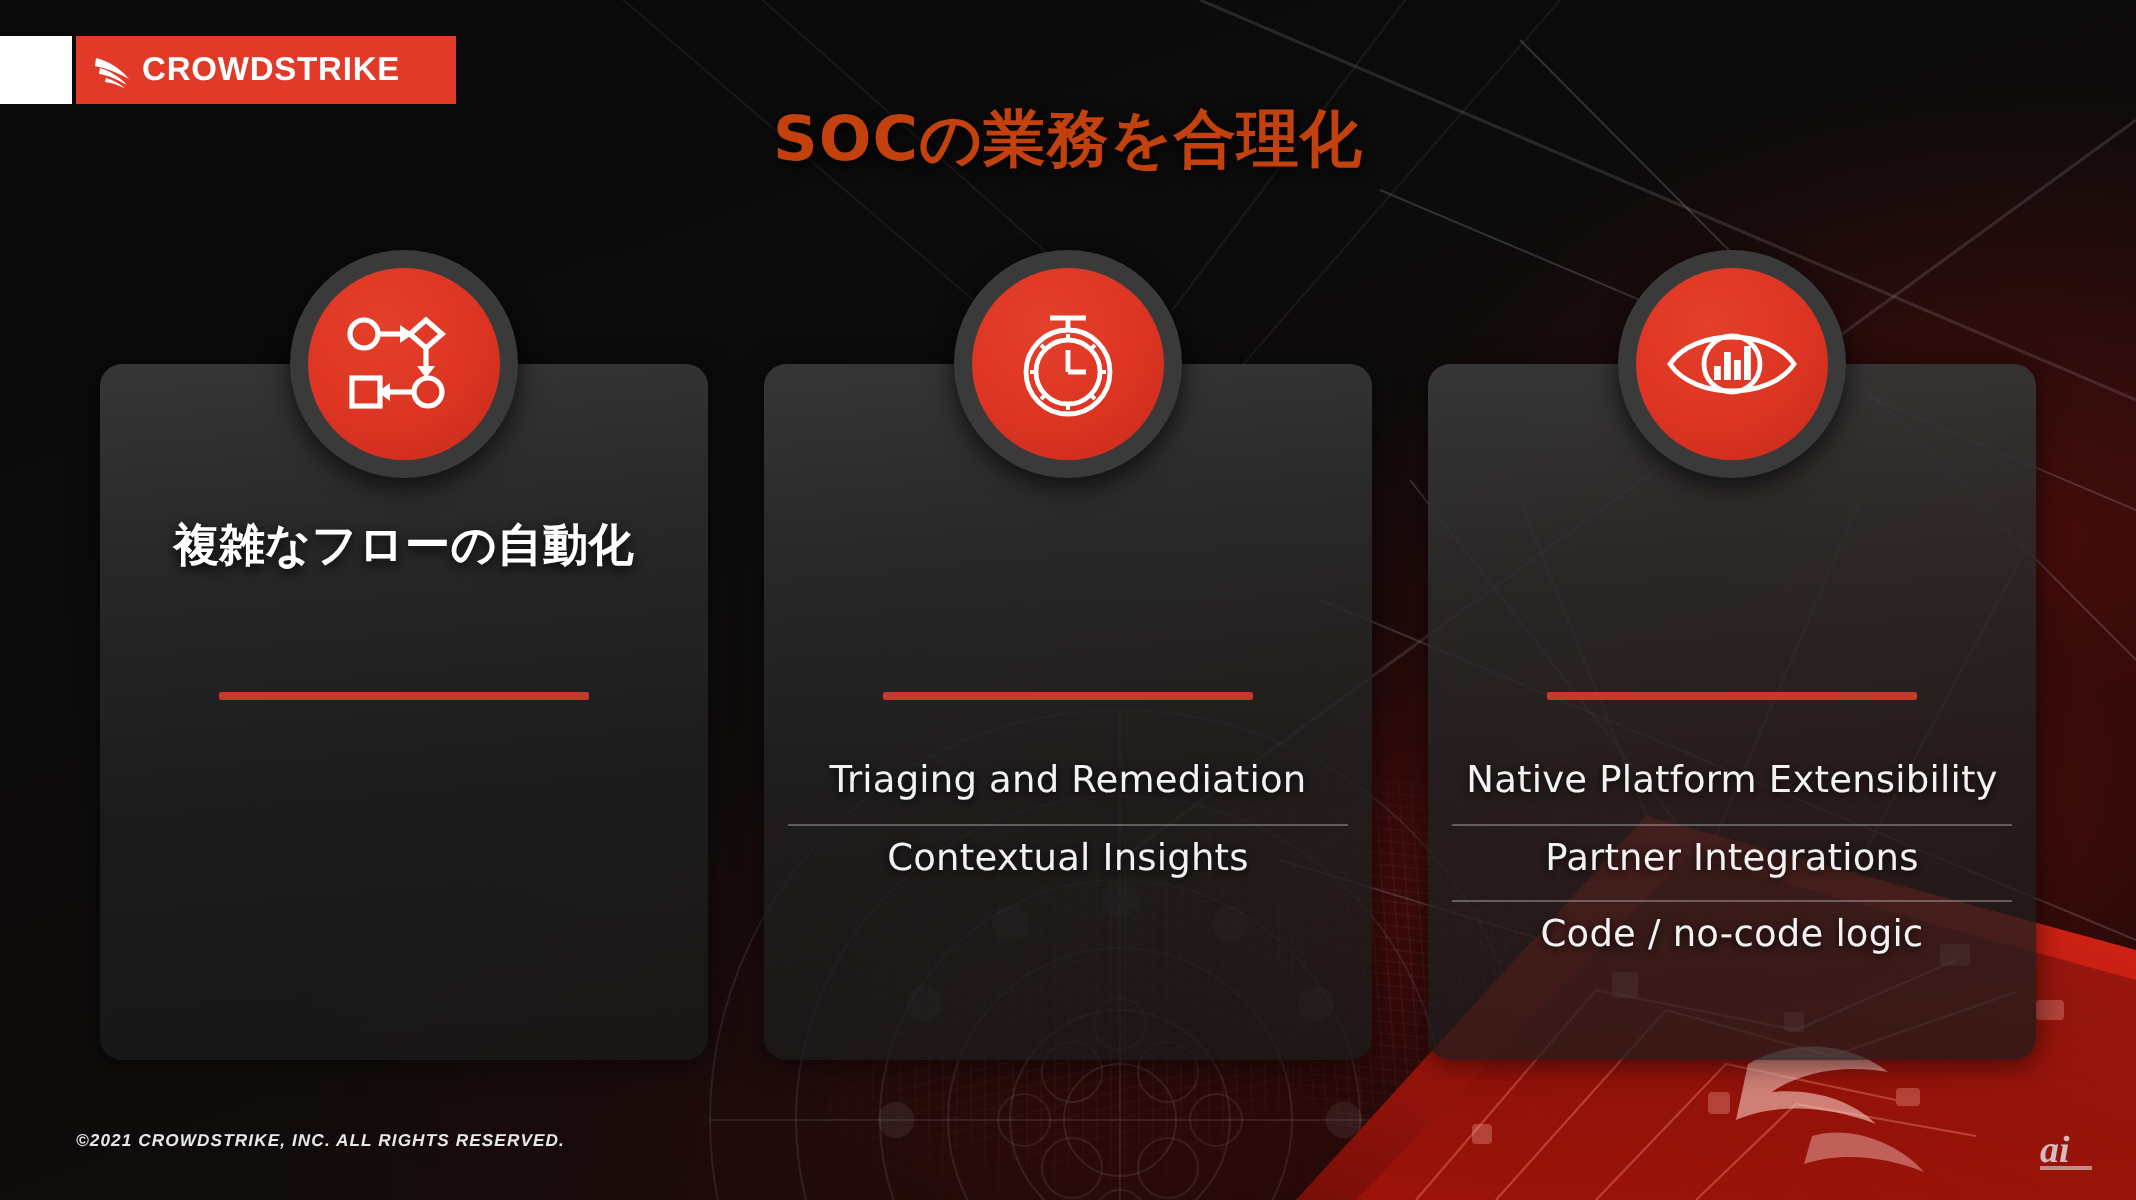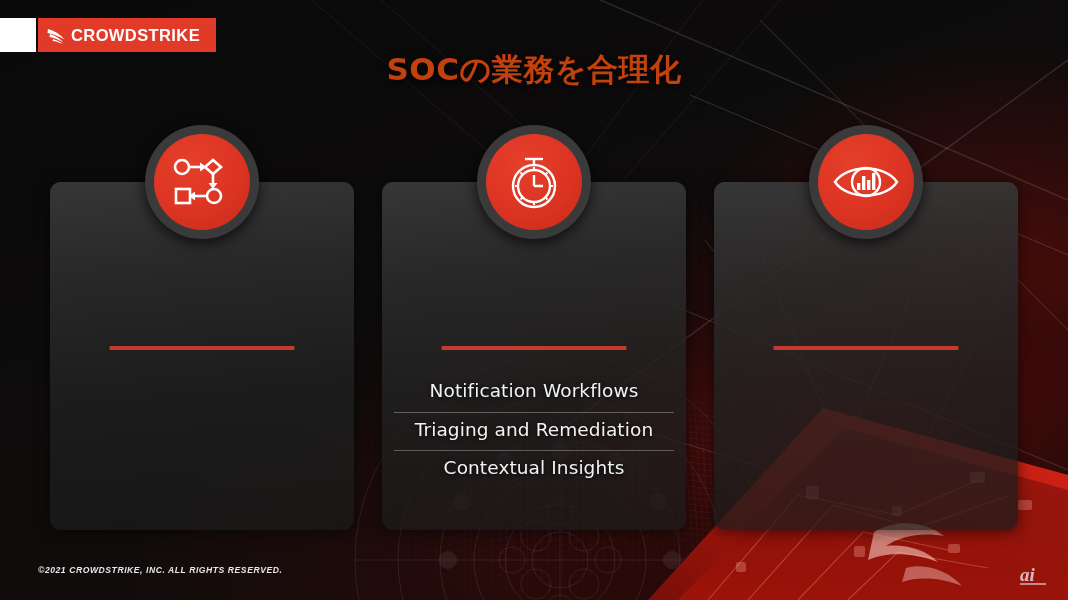--- a/index.html
+++ b/index.html
@@ -71,7 +71,7 @@
   #logo-white-box { width: 36px; background: #ffffff; }
   #logo-red-box {
     display: flex; align-items: center; gap: 3px;
-    background: #e13a28; padding: 0 16px 0 9px;
+    background: #e13a28; padding: 0 28px 0 9px;
     border-left: 2px solid #0a0a0a;
   }
   #logo-swoosh { display: block; width: 21px; height: 19px; }

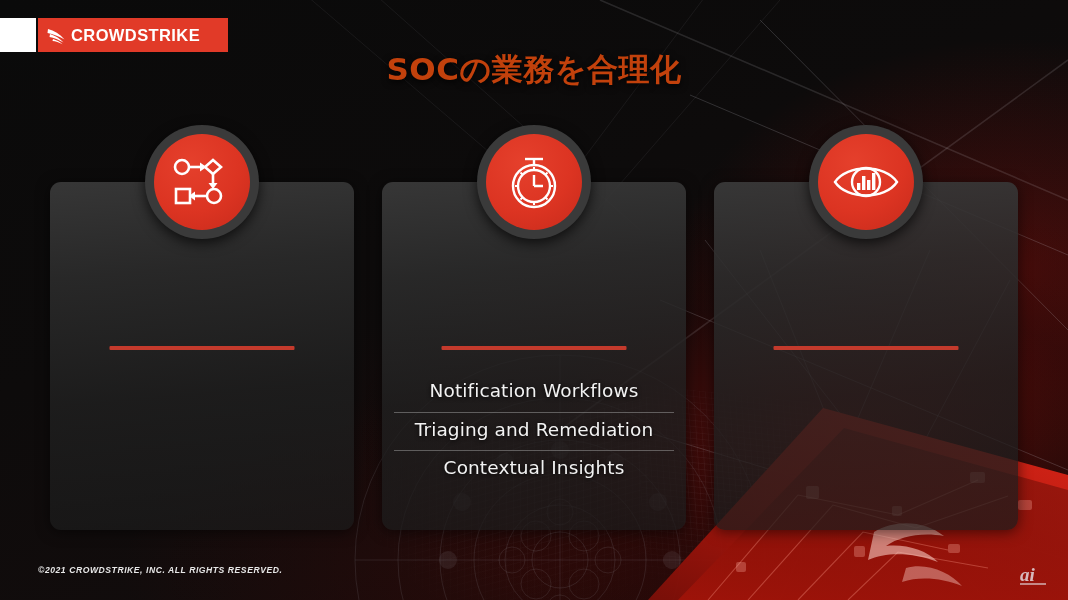--- a/index.html
+++ b/index.html
@@ -323,6 +323,7 @@
           </g>
         </svg>
       </div>
+      <div class="card-heading">複雑なフローの自動化</div>
       <div class="card-accent"></div>
     </div>
 

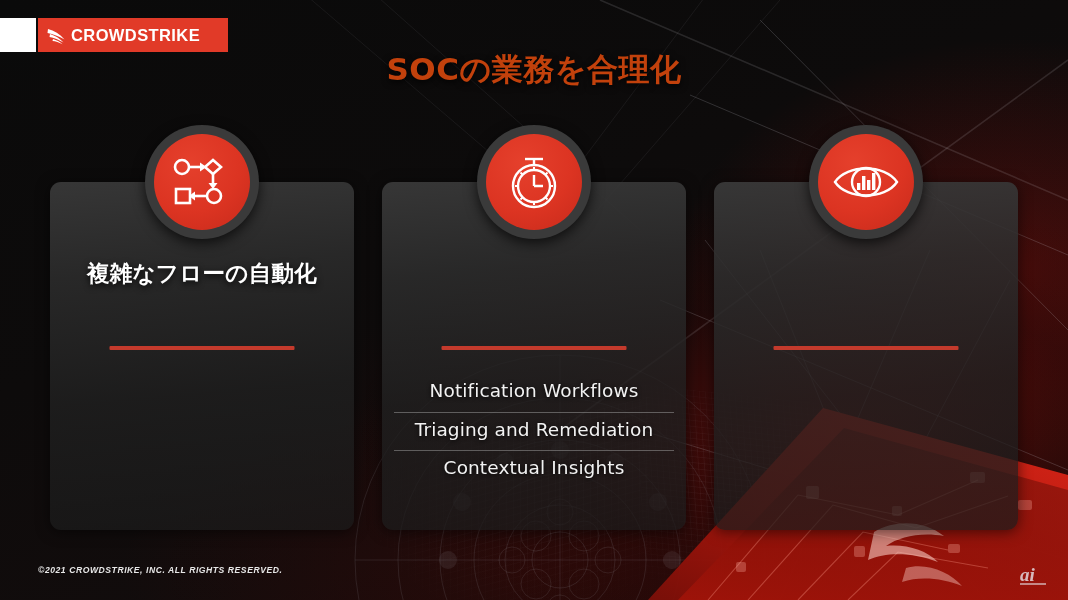--- a/index.html
+++ b/index.html
@@ -351,7 +351,6 @@
       </div>
       <div class="card-accent"></div>
       <ul class="card-list">
-        <li>Notification Workflows</li>
         <li>Triaging and Remediation</li>
         <li>Contextual Insights</li>
       </ul>

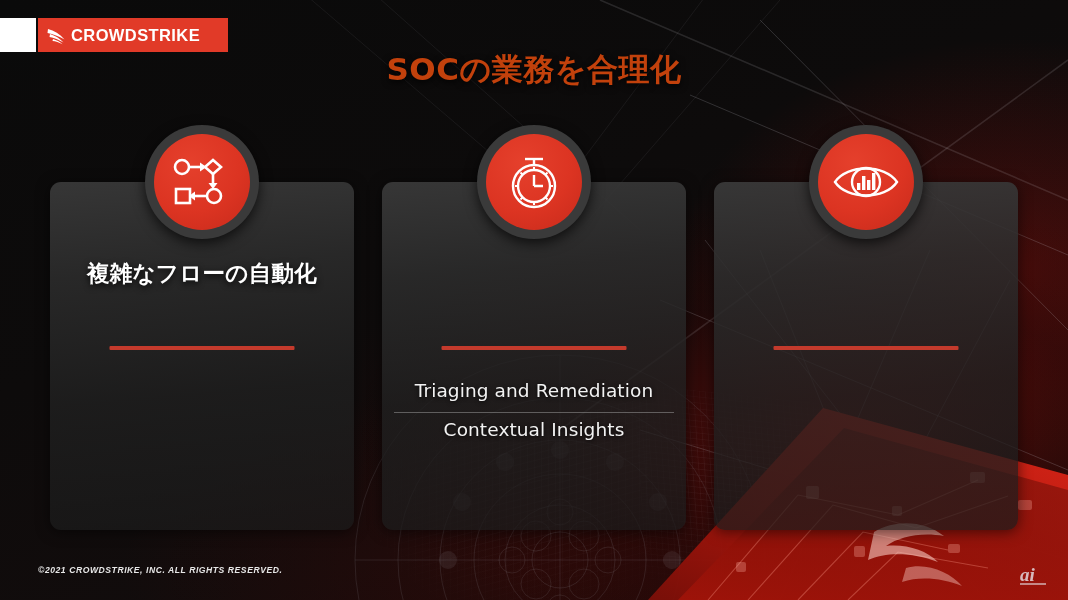--- a/index.html
+++ b/index.html
@@ -372,6 +372,11 @@
         </svg>
       </div>
       <div class="card-accent"></div>
+      <ul class="card-list">
+        <li>Native Platform Extensibility</li>
+        <li>Partner Integrations</li>
+        <li>Code / no-code logic</li>
+      </ul>
     </div>
 
   </div>

